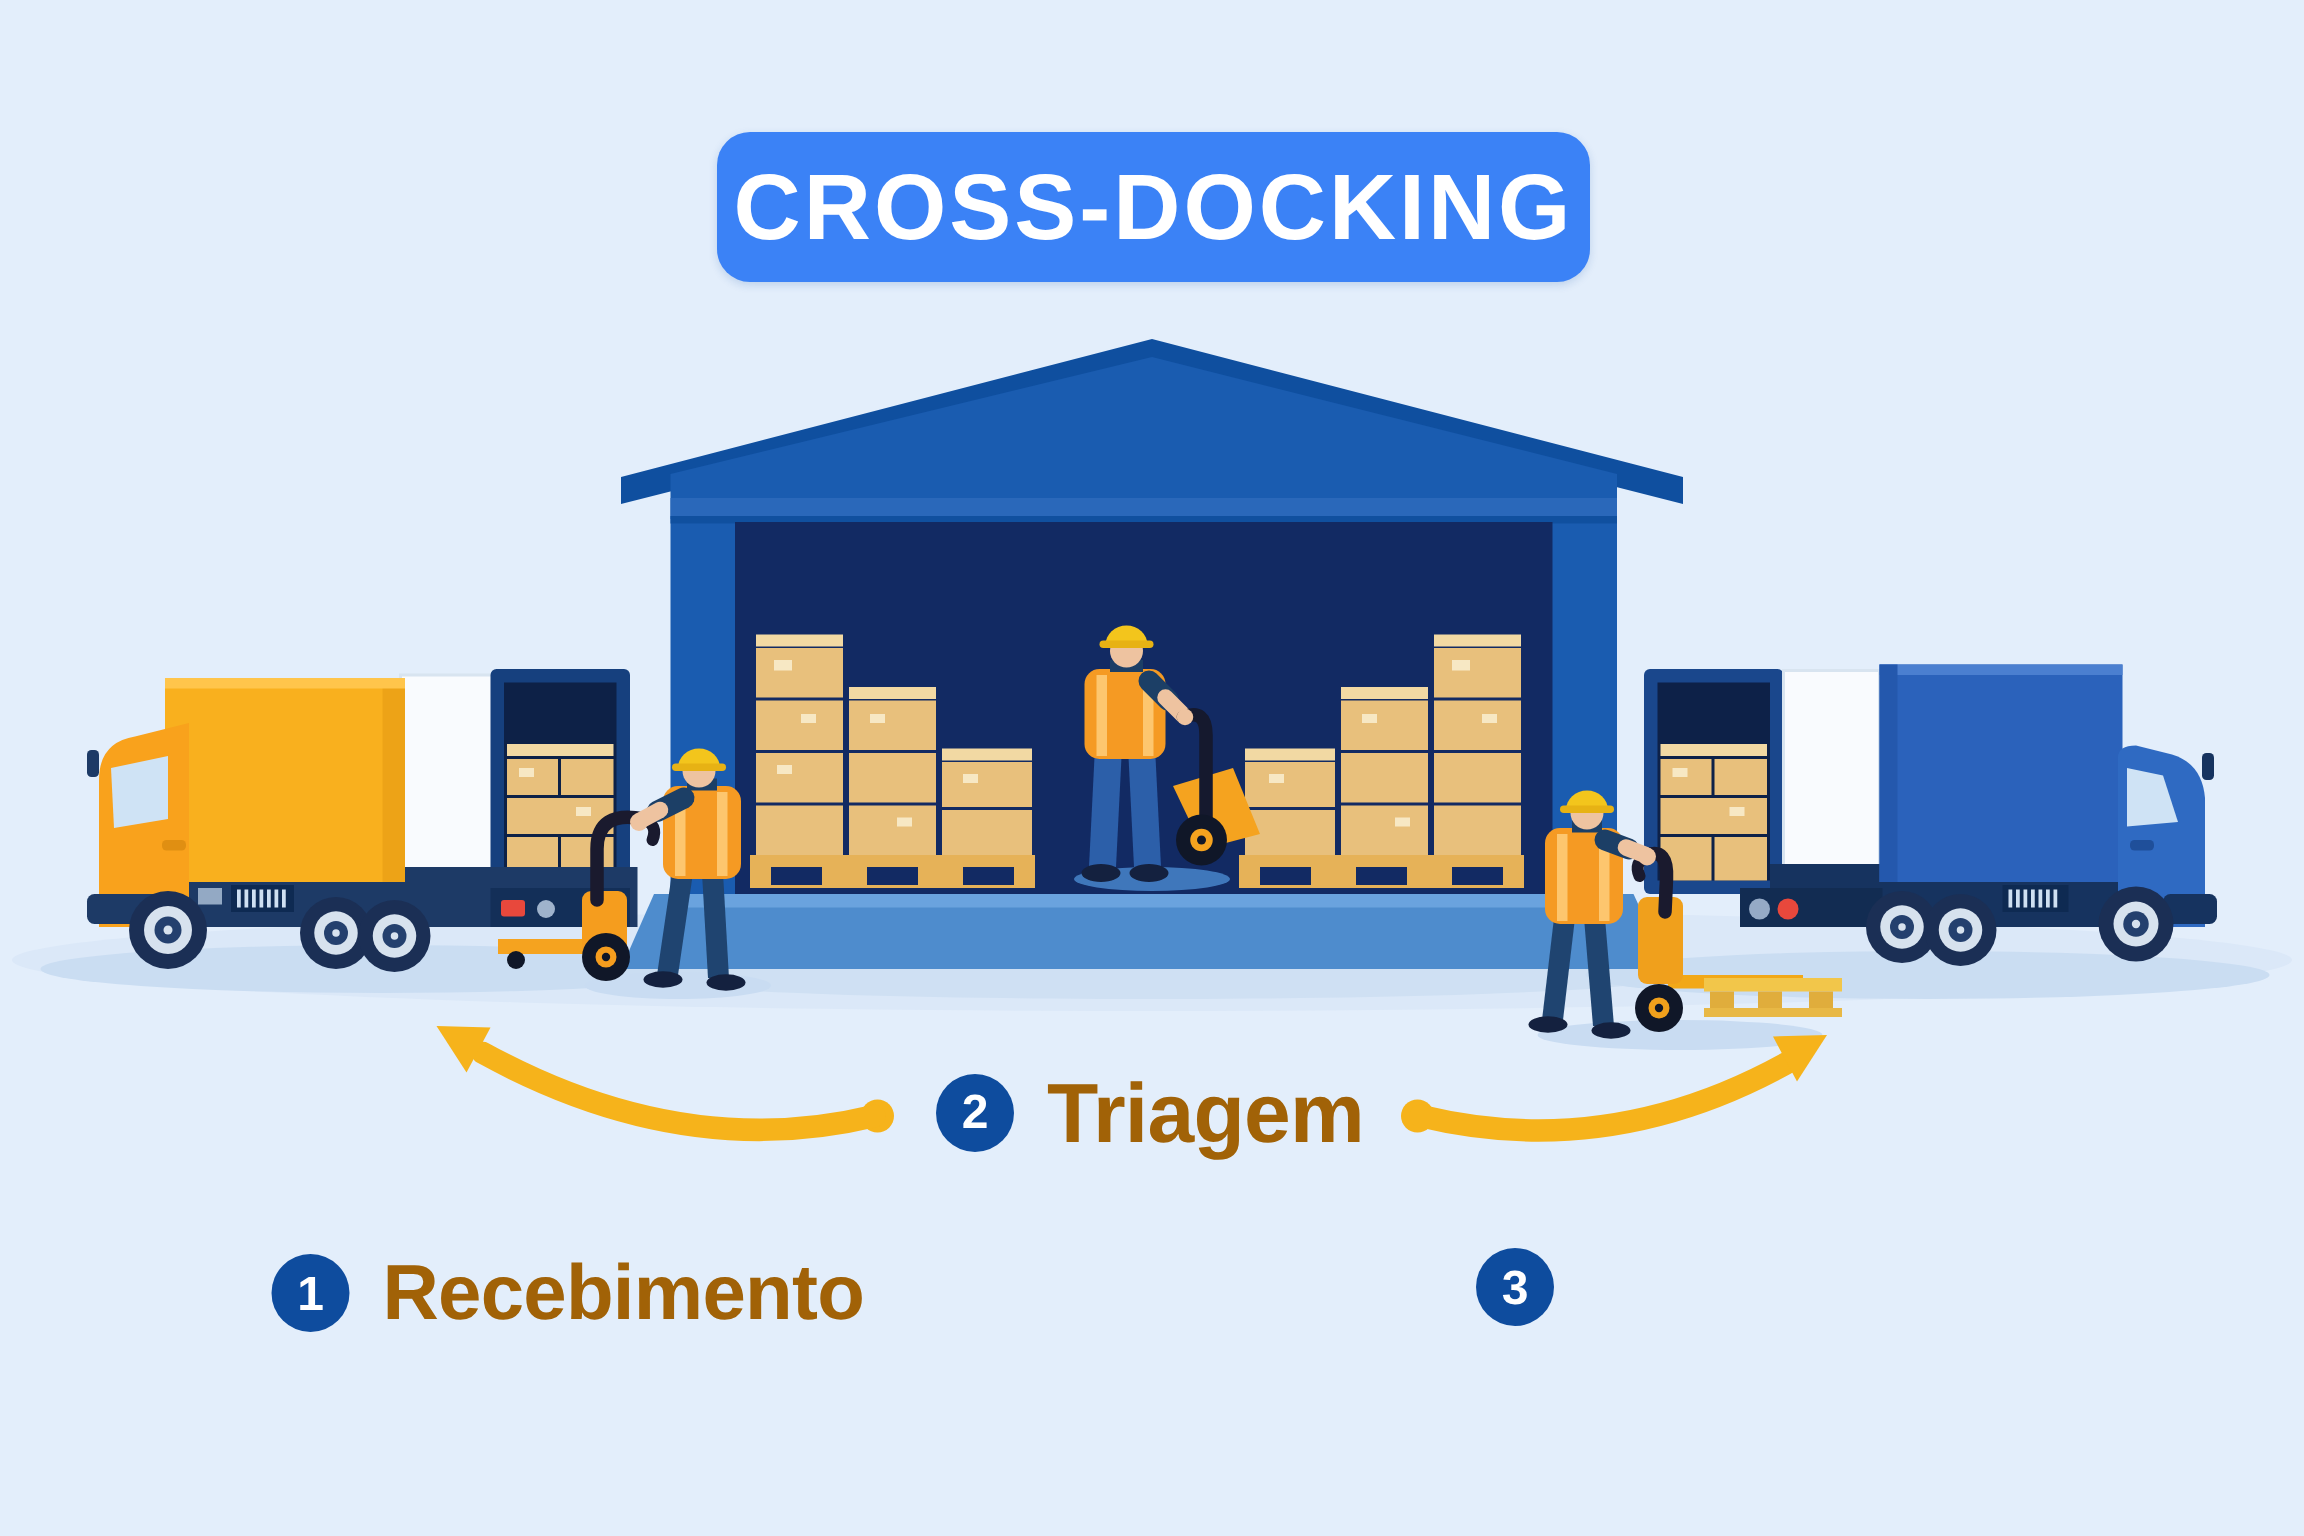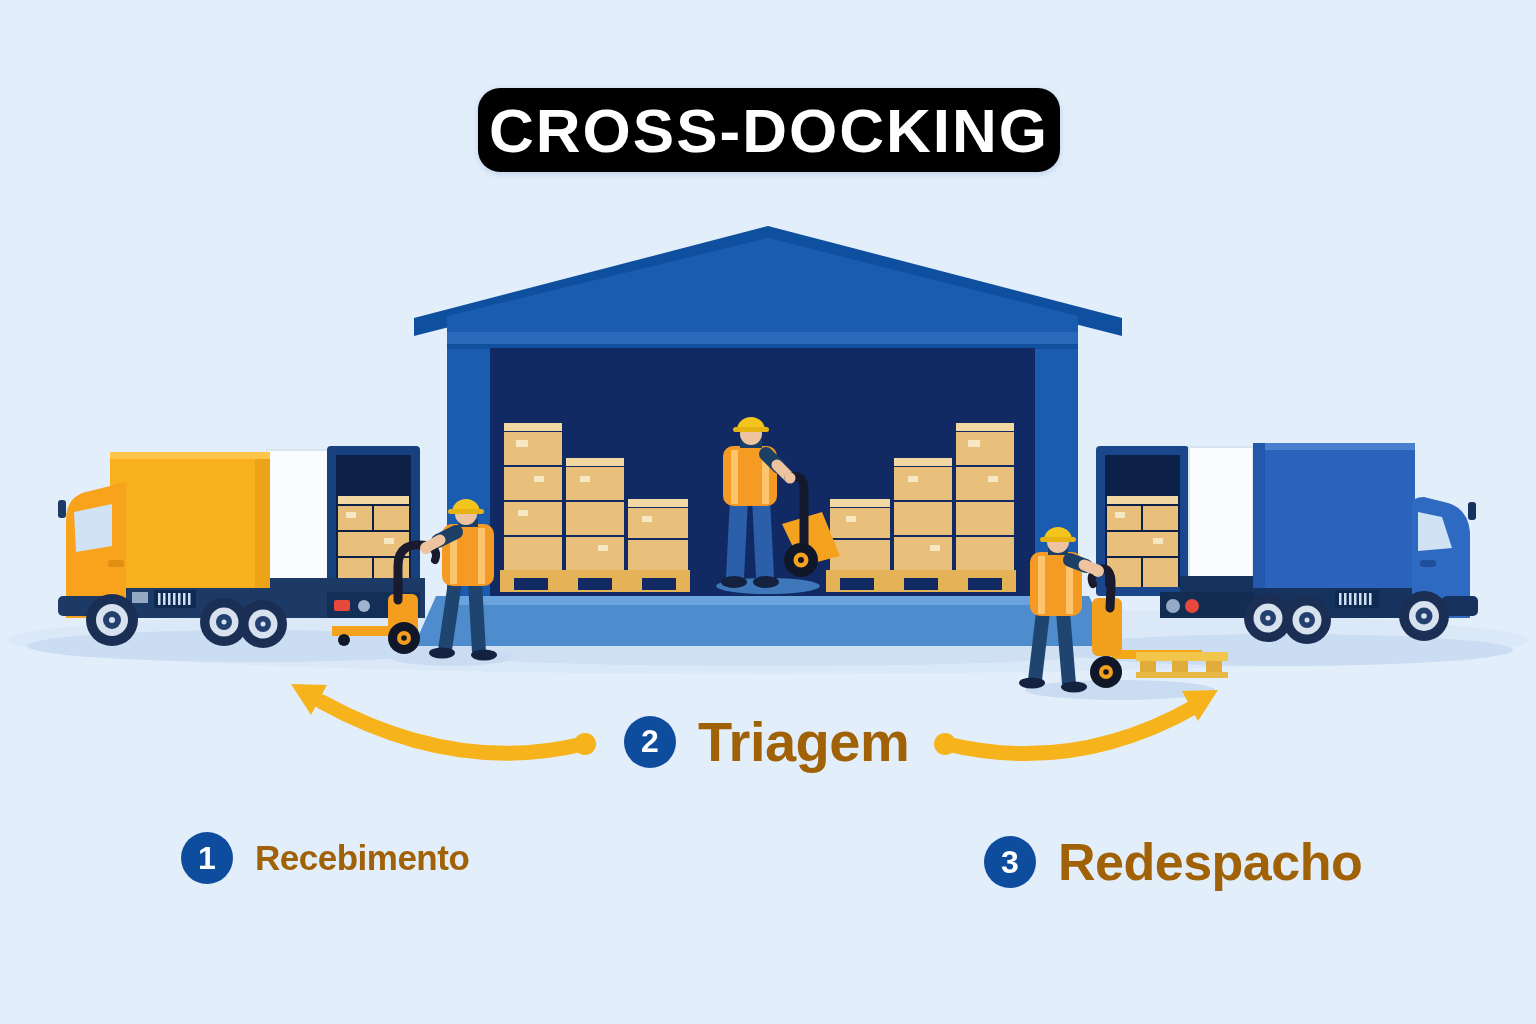--- a/index.html
+++ b/index.html
@@ -13,8 +13,8 @@
   .scene svg{position:absolute;left:0;top:0;}
 
   .title-banner{
-    position:absolute;left:478px;top:88px;width:582px;height:84px;
-    background:#000000;border-radius:22px;
+    position:absolute;left:478px;top:88px;width:582px;height:100px;
+    background:#3b82f6;border-radius:22px;
     display:flex;align-items:center;justify-content:center;
     box-shadow:0 2px 6px rgba(21,82,165,.18);
   }

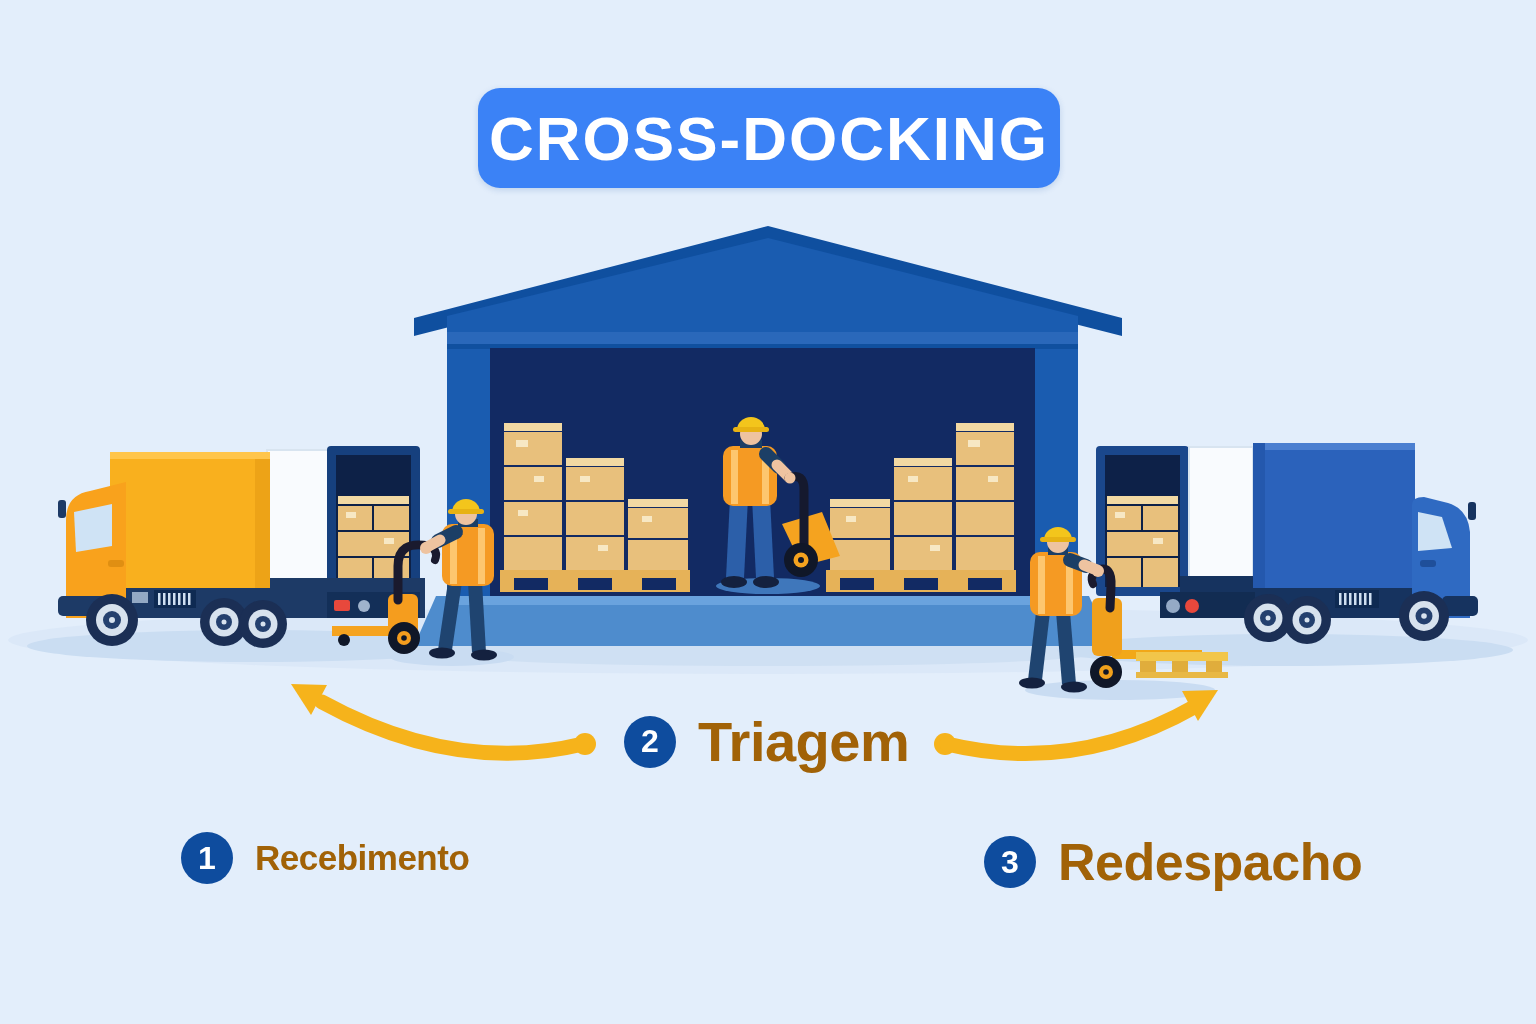--- a/index.html
+++ b/index.html
@@ -32,7 +32,7 @@
   }
   .step-label{color:#a16207;font-weight:800;letter-spacing:-0.5px;white-space:nowrap;}
   .step--1{left:181px;top:832px;}
-  .step--1 .step-label{font-size:35px;}
+  .step--1 .step-label{font-size:52px;}
   .step--2{left:624px;top:709px;}
   .step--2 .step-label{font-size:56px;}
   .step--3{left:984px;top:832px;}

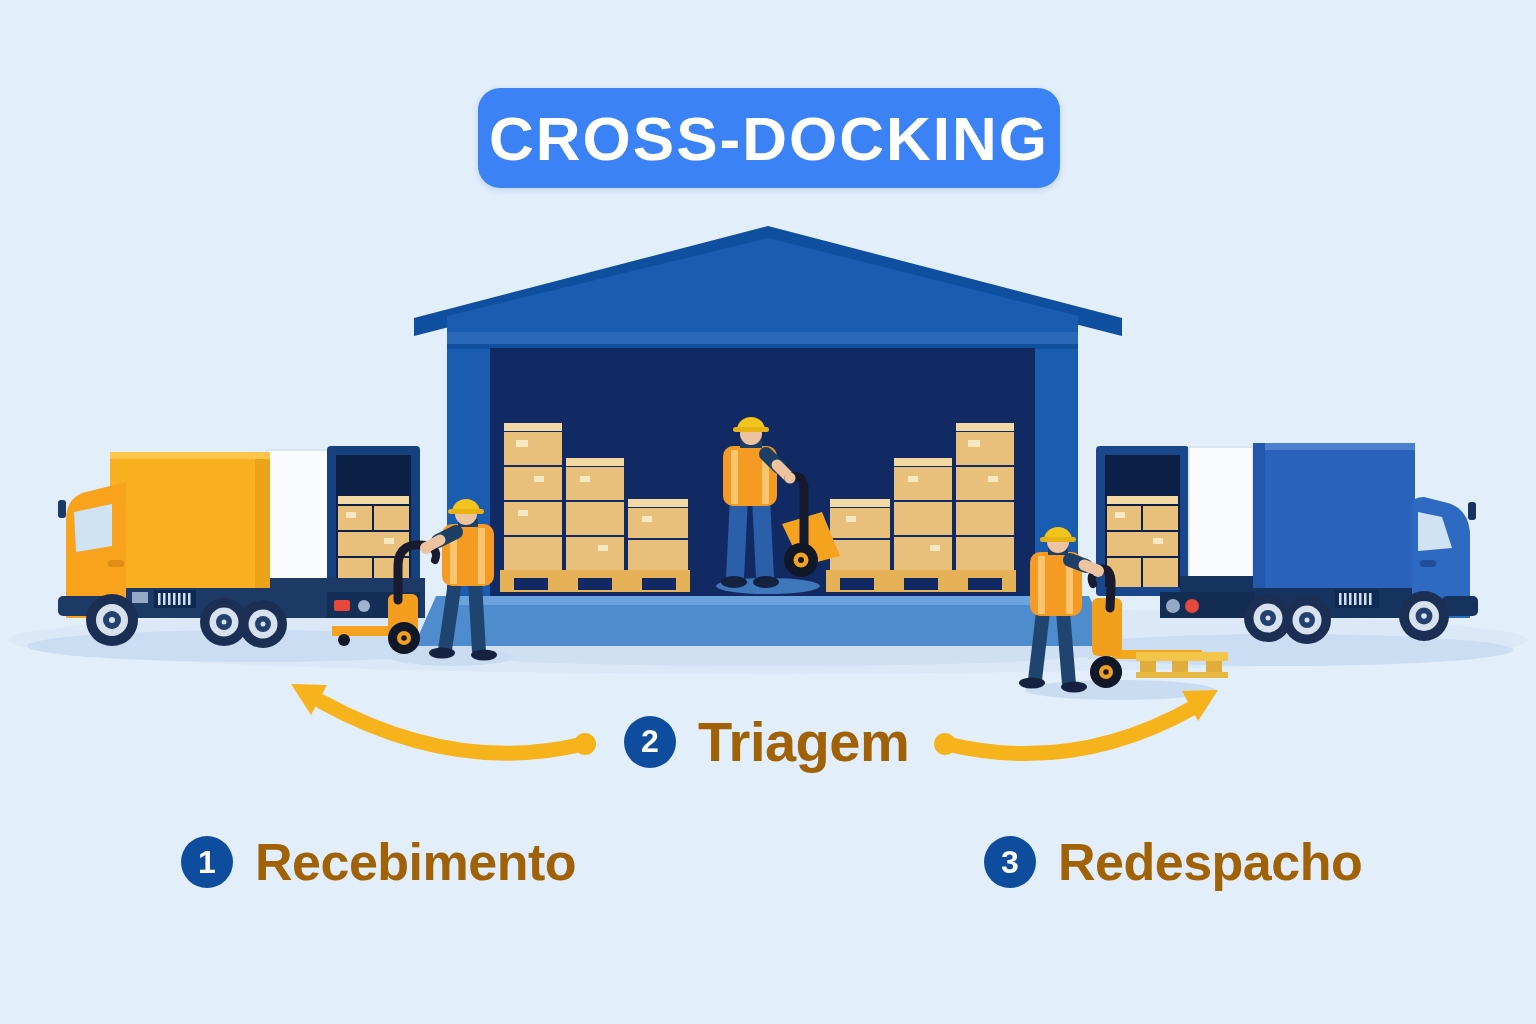--- a/index.html
+++ b/index.html
@@ -365,7 +365,6 @@
   </div>
   <div class="step step--3">
     <div class="step-circle">3</div>
-    <div class="step-label">Redespacho</div>
   </div>
 
 </div>

